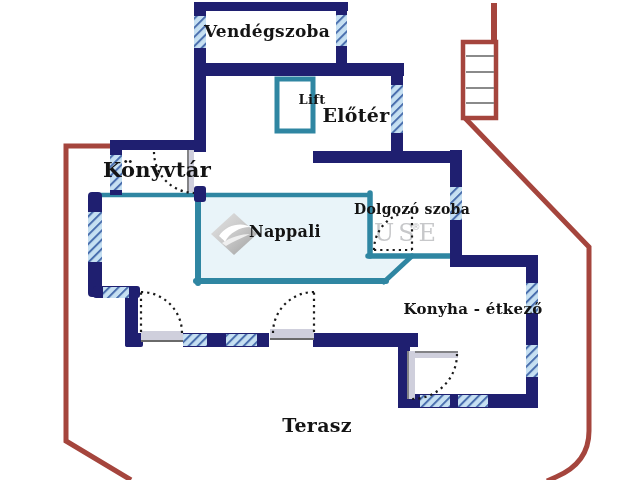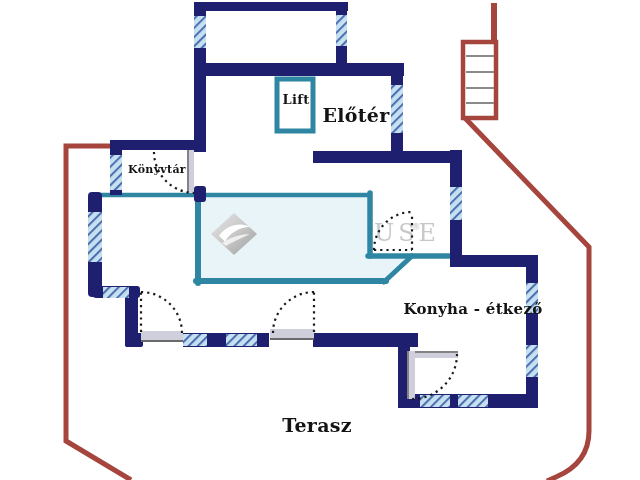--- a/index.html
+++ b/index.html
@@ -146,6 +146,7 @@
     </g>
   </svg>
 
+  <span class="lbl" style="left:267px;top:31px;font-size:17px;">Vendégszoba</span>
   <span class="lbl" style="left:296px;top:99px;font-size:13px;">Lift</span>
   <span class="lbl" style="left:356px;top:115px;font-size:19px;text-align:center;">Előtér</span>
   <span class="lbl" style="left:157px;top:169px;font-size:11px;">Könyvtár</span>

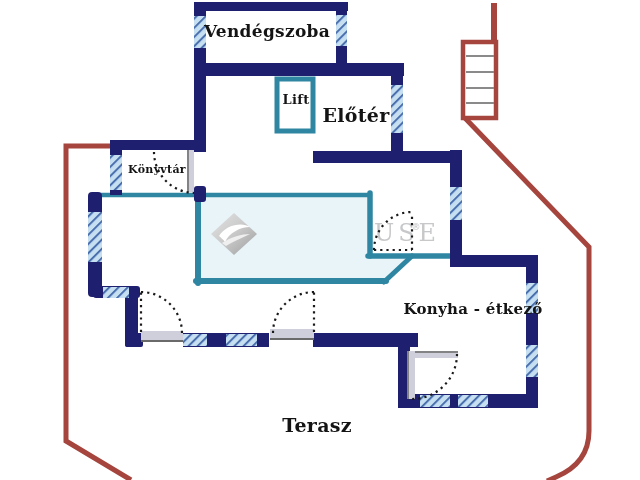--- a/index.html
+++ b/index.html
@@ -147,7 +147,7 @@
   </svg>
 
   <span class="lbl" style="left:267px;top:31px;font-size:17px;">Vendégszoba</span>
-  <span class="lbl" style="left:296px;top:99px;font-size:13px;">Lift</span>
+  <span class="lbl" style="left:312px;top:99px;font-size:13px;">Lift</span>
   <span class="lbl" style="left:356px;top:115px;font-size:19px;text-align:center;">Előtér</span>
   <span class="lbl" style="left:157px;top:169px;font-size:11px;">Könyvtár</span>
   <span class="lbl" style="left:473px;top:309px;font-size:15px;">Konyha - étkező</span>

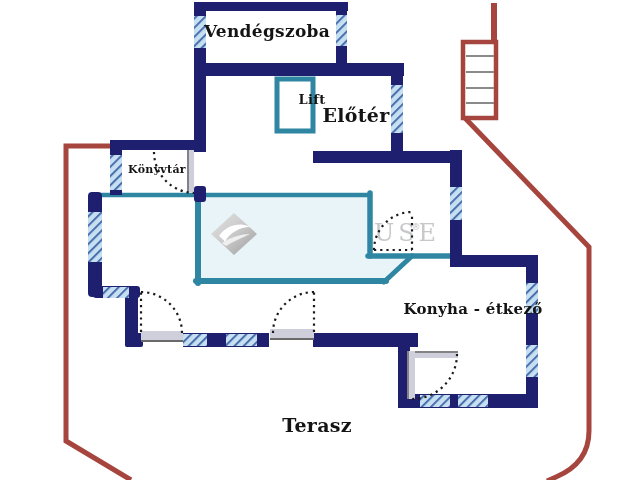--- a/index.html
+++ b/index.html
@@ -149,7 +149,7 @@
   <span class="lbl" style="left:267px;top:31px;font-size:17px;">Vendégszoba</span>
   <span class="lbl" style="left:312px;top:99px;font-size:13px;">Lift</span>
   <span class="lbl" style="left:356px;top:115px;font-size:19px;text-align:center;">Előtér</span>
-  <span class="lbl" style="left:157px;top:169px;font-size:11px;">Könyvtár</span>
+  <span class="lbl" style="left:157px;top:169px;font-size:21px;">Könyvtár</span>
   <span class="lbl" style="left:473px;top:309px;font-size:15px;">Konyha - étkező</span>
   <span class="lbl" style="left:317px;top:425px;font-size:19px;">Terasz</span>
 </div>

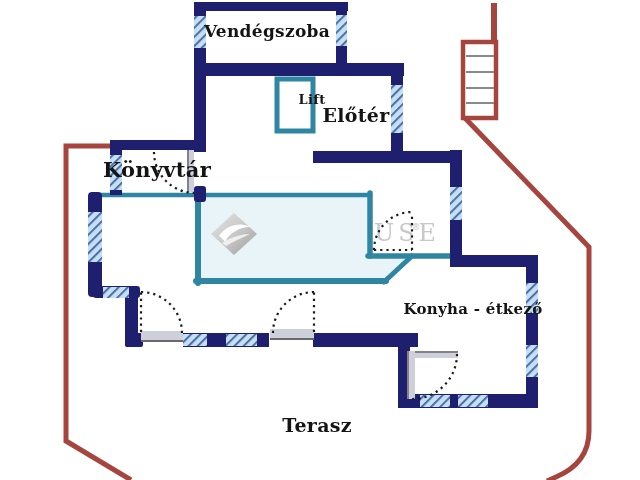--- a/index.html
+++ b/index.html
@@ -150,6 +150,7 @@
   <span class="lbl" style="left:312px;top:99px;font-size:13px;">Lift</span>
   <span class="lbl" style="left:356px;top:115px;font-size:19px;text-align:center;">Előtér</span>
   <span class="lbl" style="left:157px;top:169px;font-size:21px;">Könyvtár</span>
+  <span class="lbl" style="left:412px;top:209px;font-size:14px;">Dolgozó szoba</span>
   <span class="lbl" style="left:473px;top:309px;font-size:15px;">Konyha - étkező</span>
   <span class="lbl" style="left:317px;top:425px;font-size:19px;">Terasz</span>
 </div>

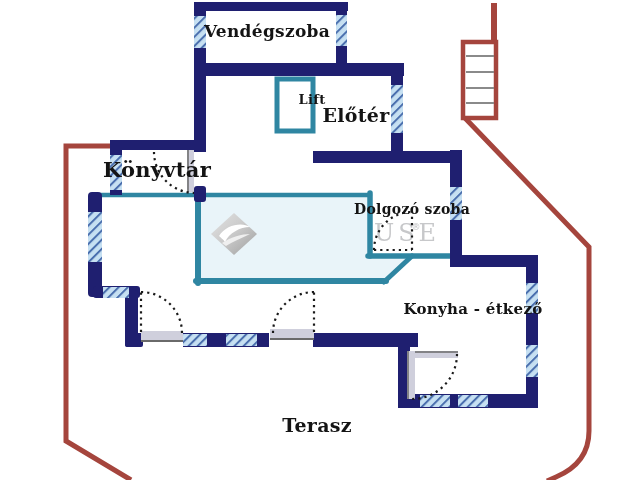--- a/index.html
+++ b/index.html
@@ -150,6 +150,7 @@
   <span class="lbl" style="left:312px;top:99px;font-size:13px;">Lift</span>
   <span class="lbl" style="left:356px;top:115px;font-size:19px;text-align:center;">Előtér</span>
   <span class="lbl" style="left:157px;top:169px;font-size:21px;">Könyvtár</span>
+  <span class="lbl" style="left:285px;top:231px;font-size:16px;">Nappali</span>
   <span class="lbl" style="left:412px;top:209px;font-size:14px;">Dolgozó szoba</span>
   <span class="lbl" style="left:473px;top:309px;font-size:15px;">Konyha - étkező</span>
   <span class="lbl" style="left:317px;top:425px;font-size:19px;">Terasz</span>

